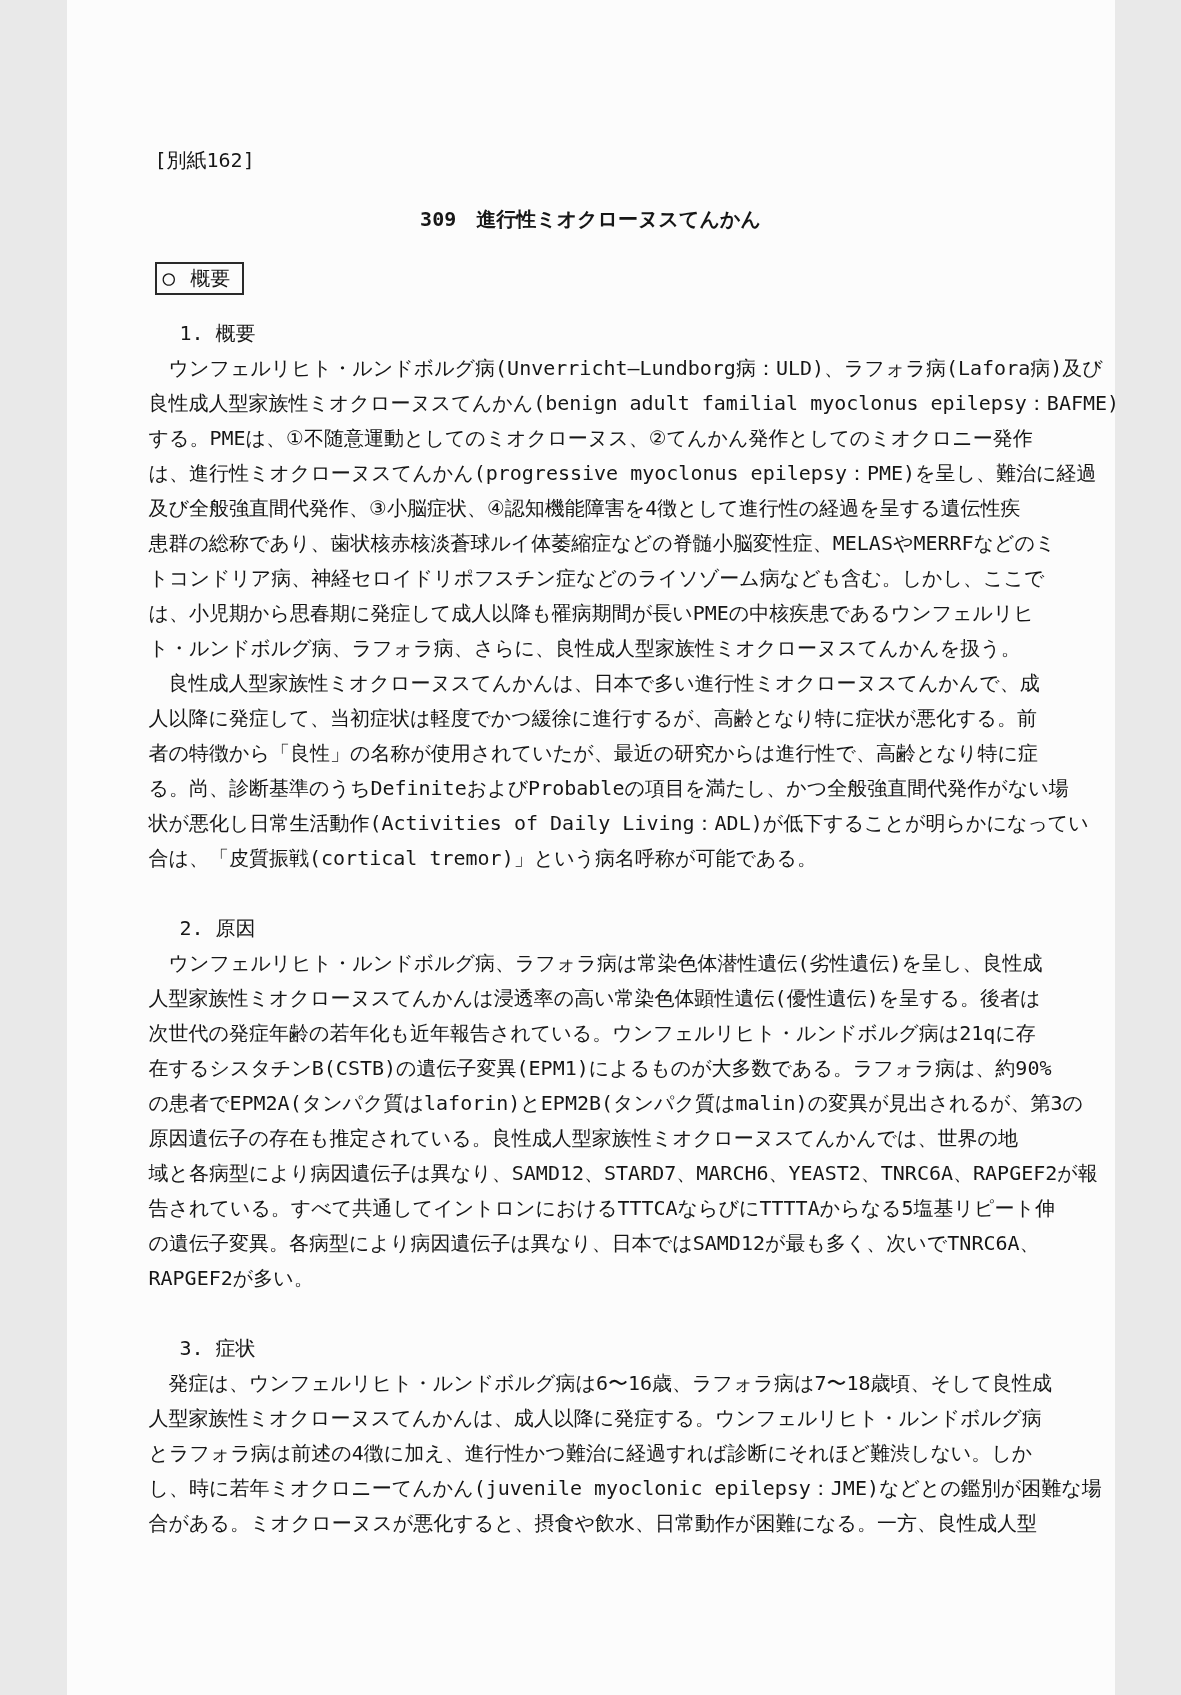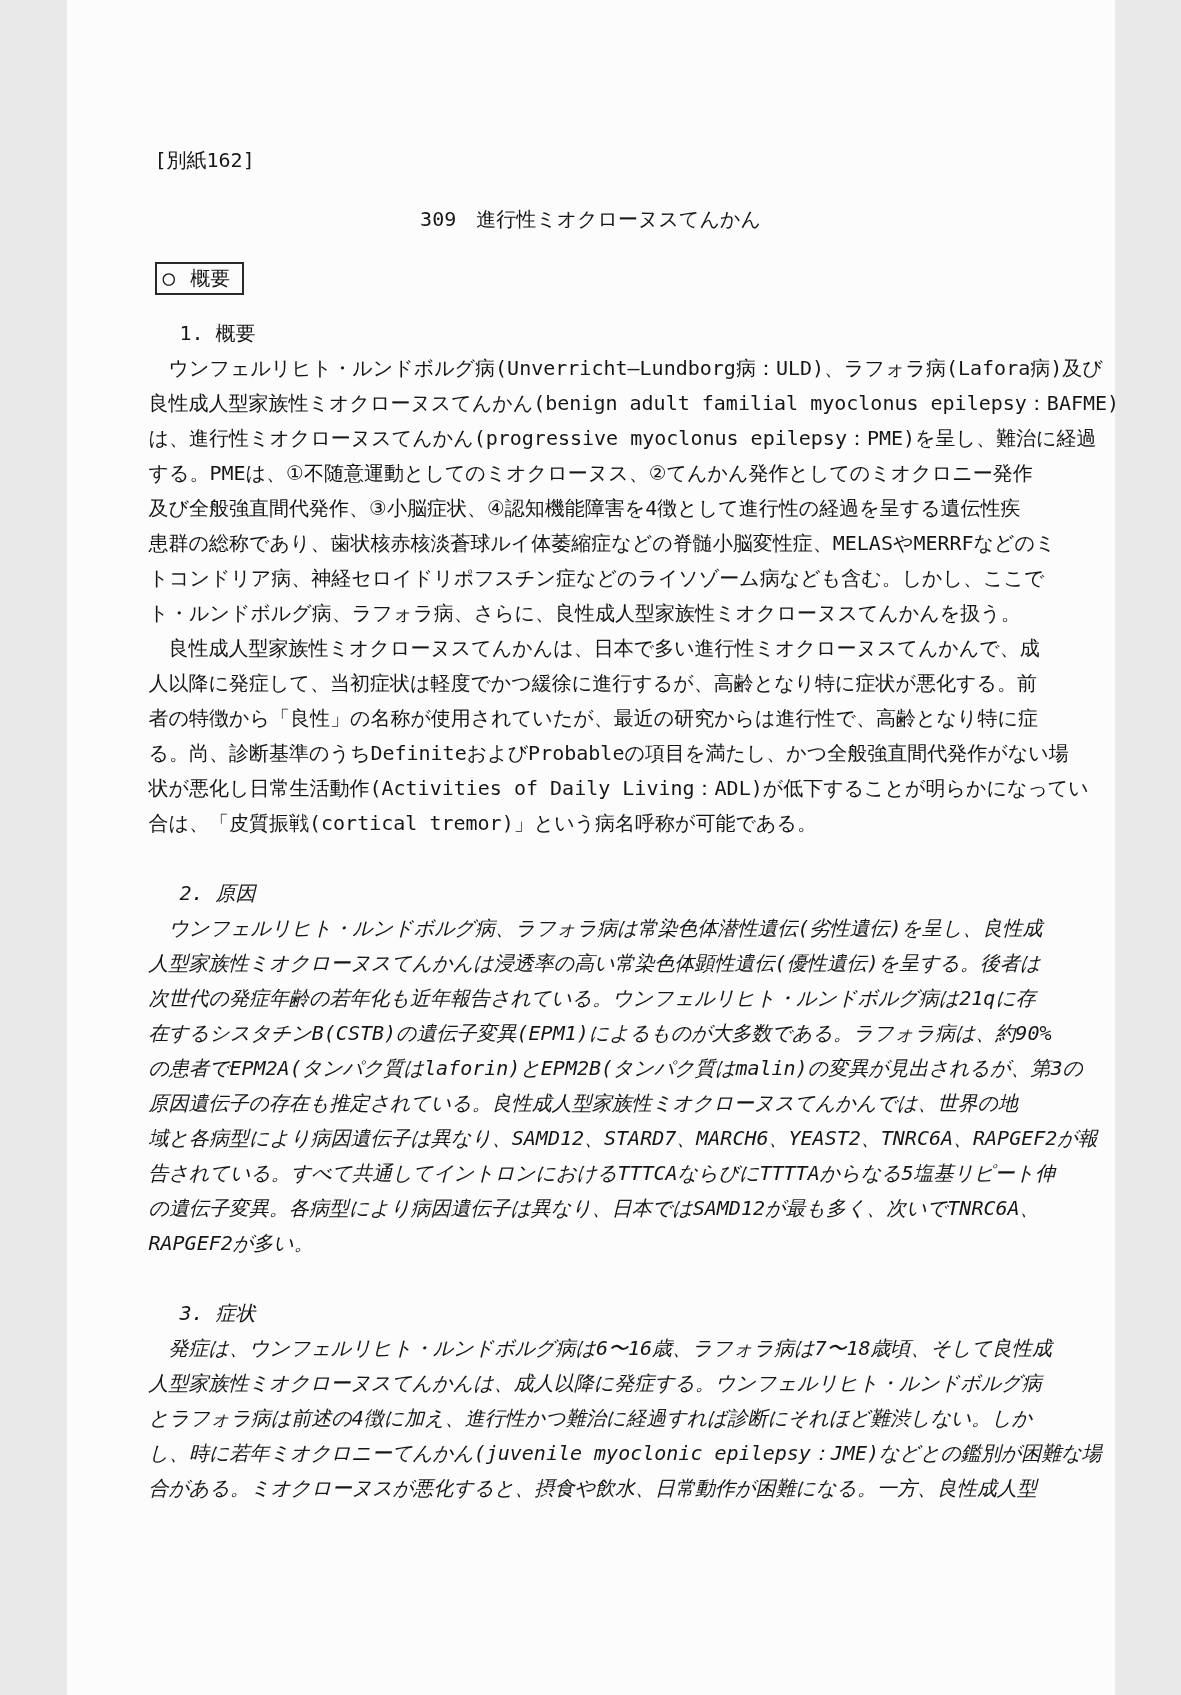--- a/index.html
+++ b/index.html
@@ -29,7 +29,7 @@
     margin: 0;
     text-align: center;
     font-size: 20px;
-    font-weight: normal;
+    font-weight: bold;
     line-height: 26px;
     white-space: pre;
   }

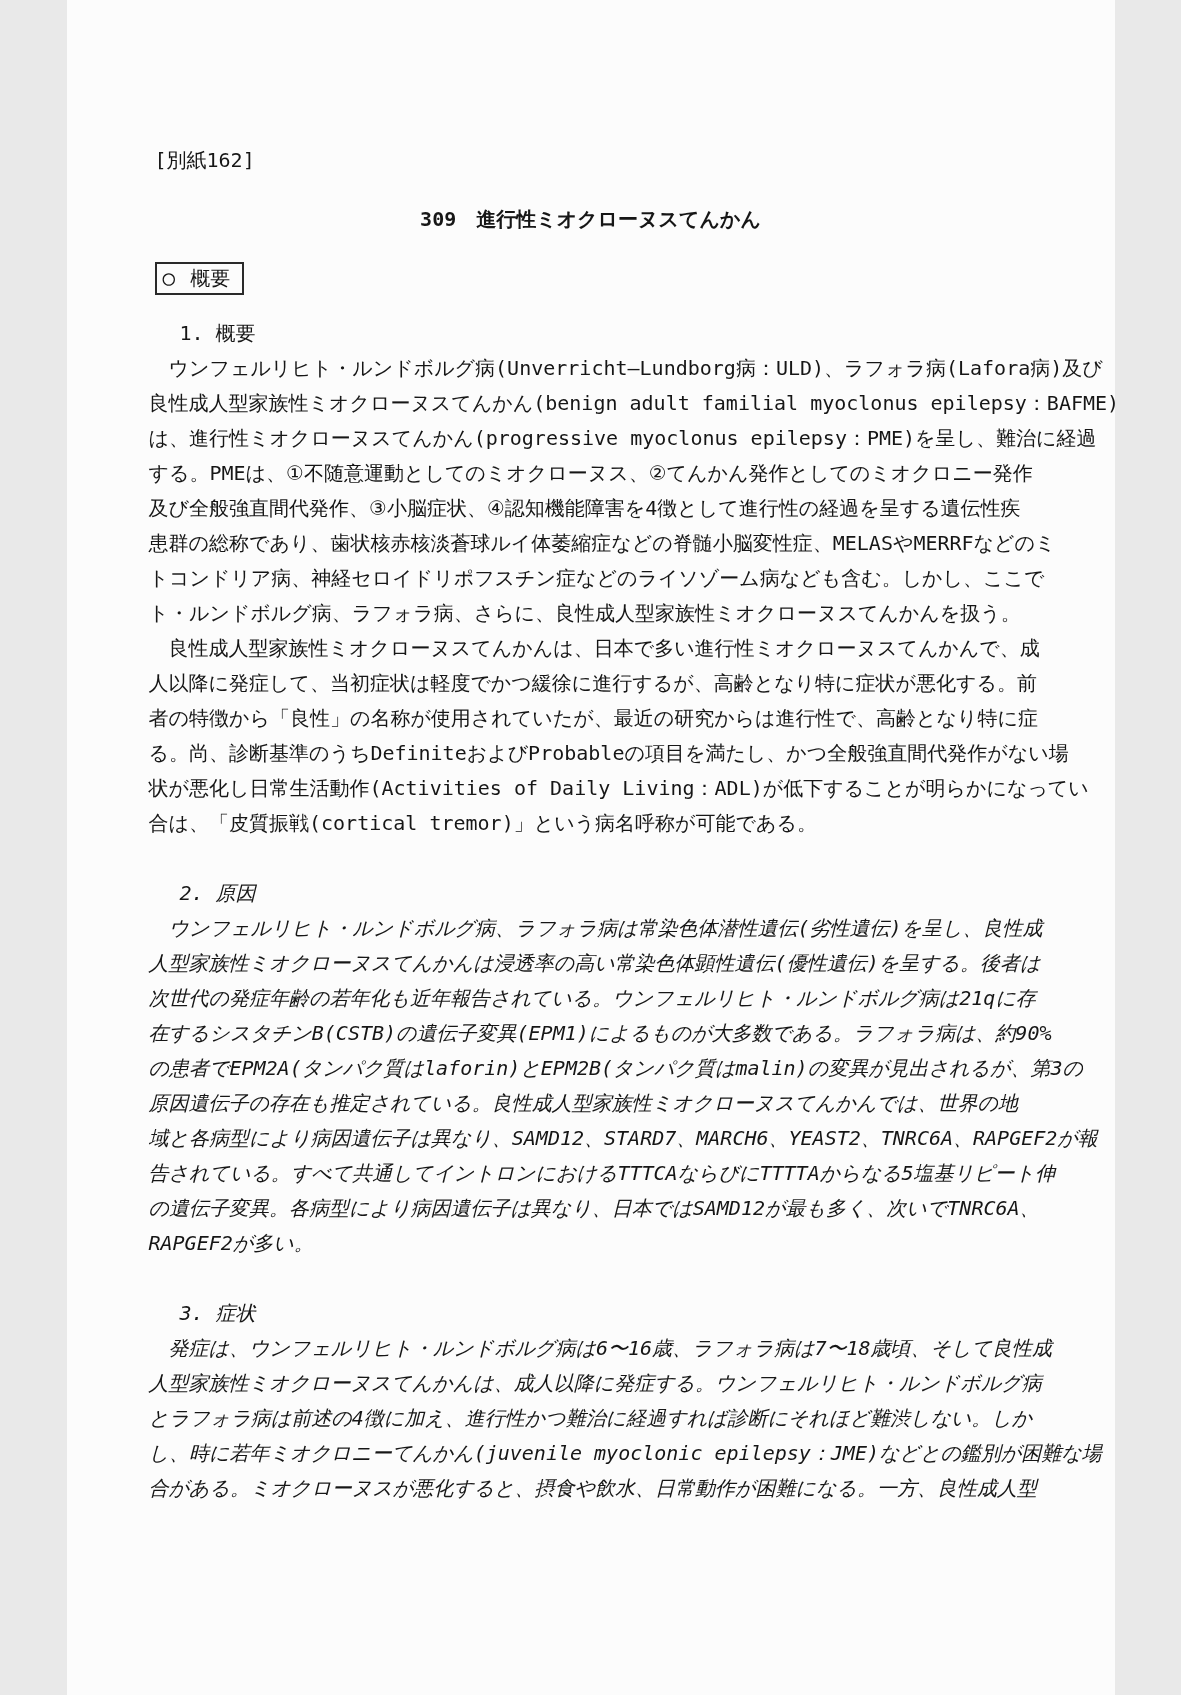--- a/index.html
+++ b/index.html
@@ -91,8 +91,8 @@
       <div class="para">
           <div class="line">　ウンフェルリヒト・ルンドボルグ病(Unverricht―Lundborg病：ULD)、ラフォラ病(Lafora病)及び</div>
           <div class="line">良性成人型家族性ミオクローヌスてんかん(benign adult familial myoclonus epilepsy：BAFME)</div>
+          <div class="line">する。PMEは、①不随意運動としてのミオクローヌス、②てんかん発作としてのミオクロニー発作</div>
           <div class="line">は、進行性ミオクローヌスてんかん(progressive myoclonus epilepsy：PME)を呈し、難治に経過</div>
-          <div class="line">する。PMEは、①不随意運動としてのミオクローヌス、②てんかん発作としてのミオクロニー発作</div>
           <div class="line">及び全般強直間代発作、③小脳症状、④認知機能障害を4徴として進行性の経過を呈する遺伝性疾</div>
           <div class="line">患群の総称であり、歯状核赤核淡蒼球ルイ体萎縮症などの脊髄小脳変性症、MELASやMERRFなどのミ</div>
           <div class="line">トコンドリア病、神経セロイドリポフスチン症などのライソゾーム病なども含む。しかし、ここで</div>

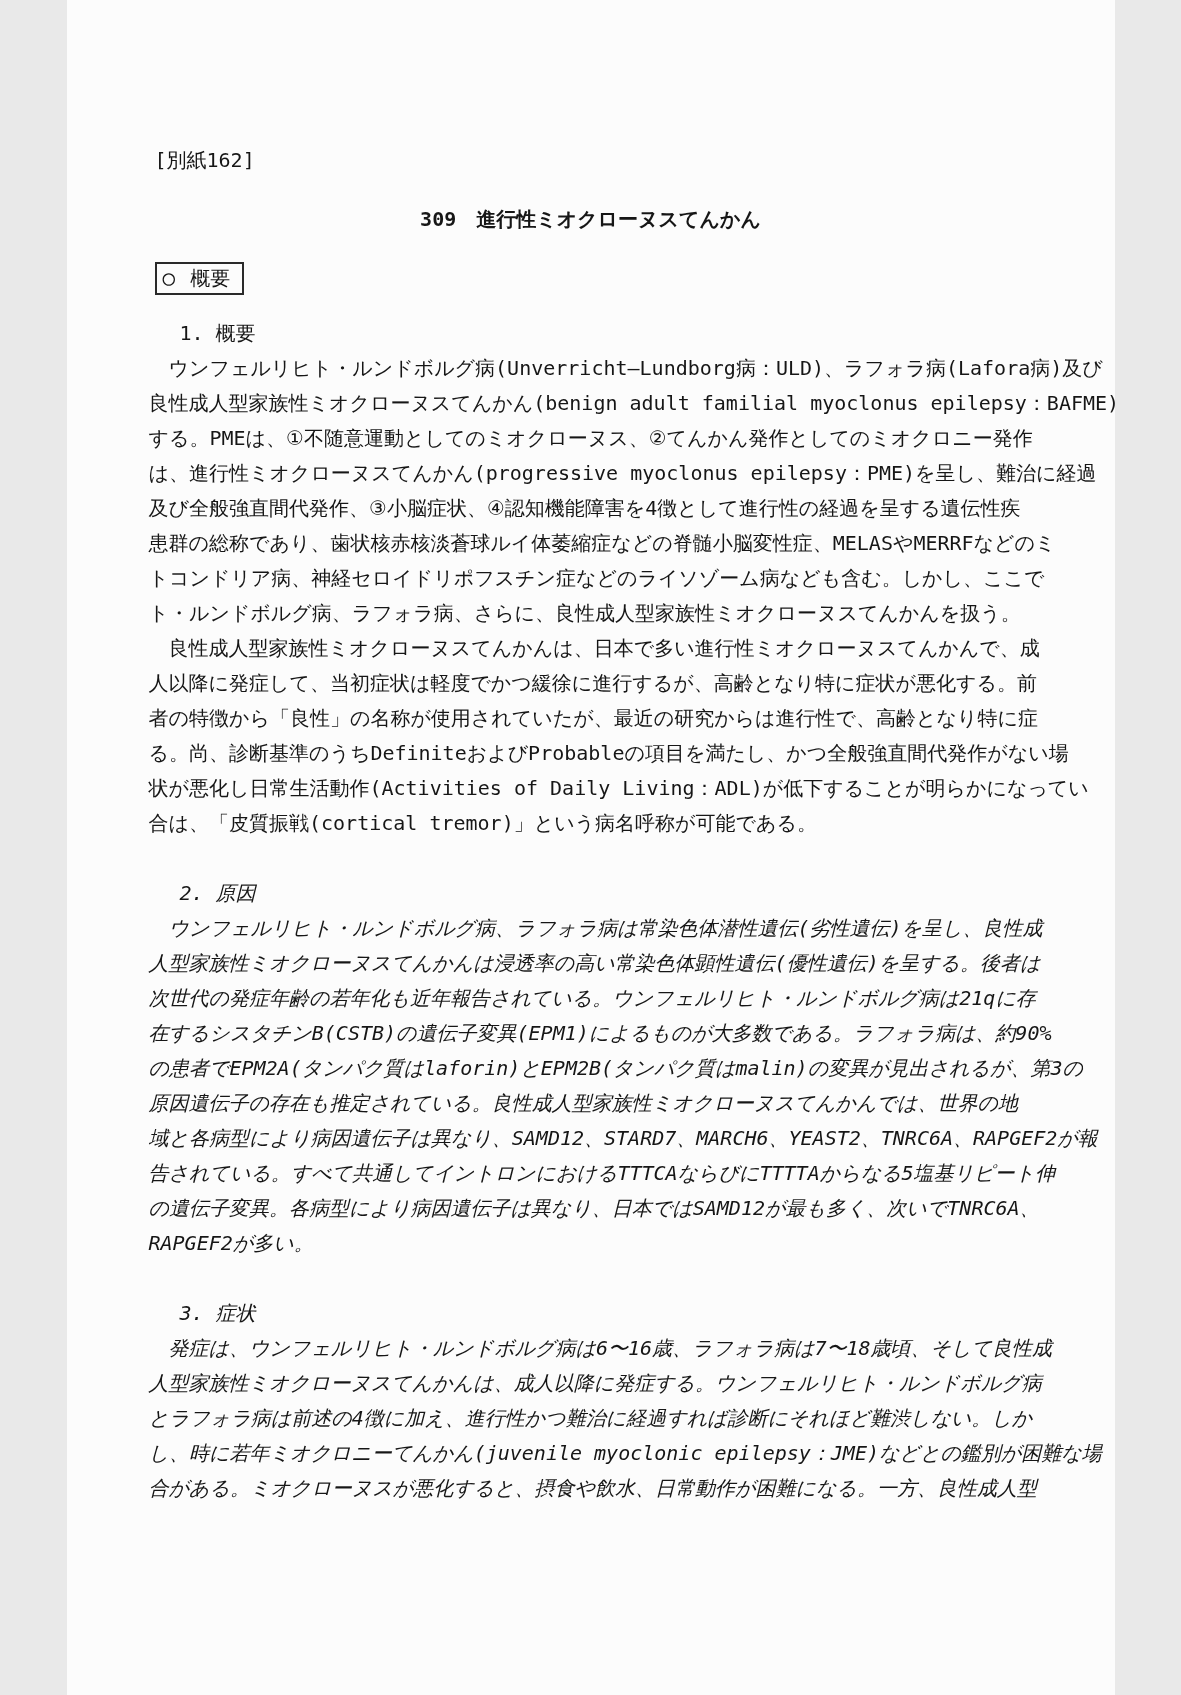--- a/index.html
+++ b/index.html
@@ -96,6 +96,7 @@
           <div class="line">及び全般強直間代発作、③小脳症状、④認知機能障害を4徴として進行性の経過を呈する遺伝性疾</div>
           <div class="line">患群の総称であり、歯状核赤核淡蒼球ルイ体萎縮症などの脊髄小脳変性症、MELASやMERRFなどのミ</div>
           <div class="line">トコンドリア病、神経セロイドリポフスチン症などのライソゾーム病なども含む。しかし、ここで</div>
+          <div class="line">は、小児期から思春期に発症して成人以降も罹病期間が長いPMEの中核疾患であるウンフェルリヒ</div>
           <div class="line">ト・ルンドボルグ病、ラフォラ病、さらに、良性成人型家族性ミオクローヌスてんかんを扱う。</div>
         </div>
       <div class="para">

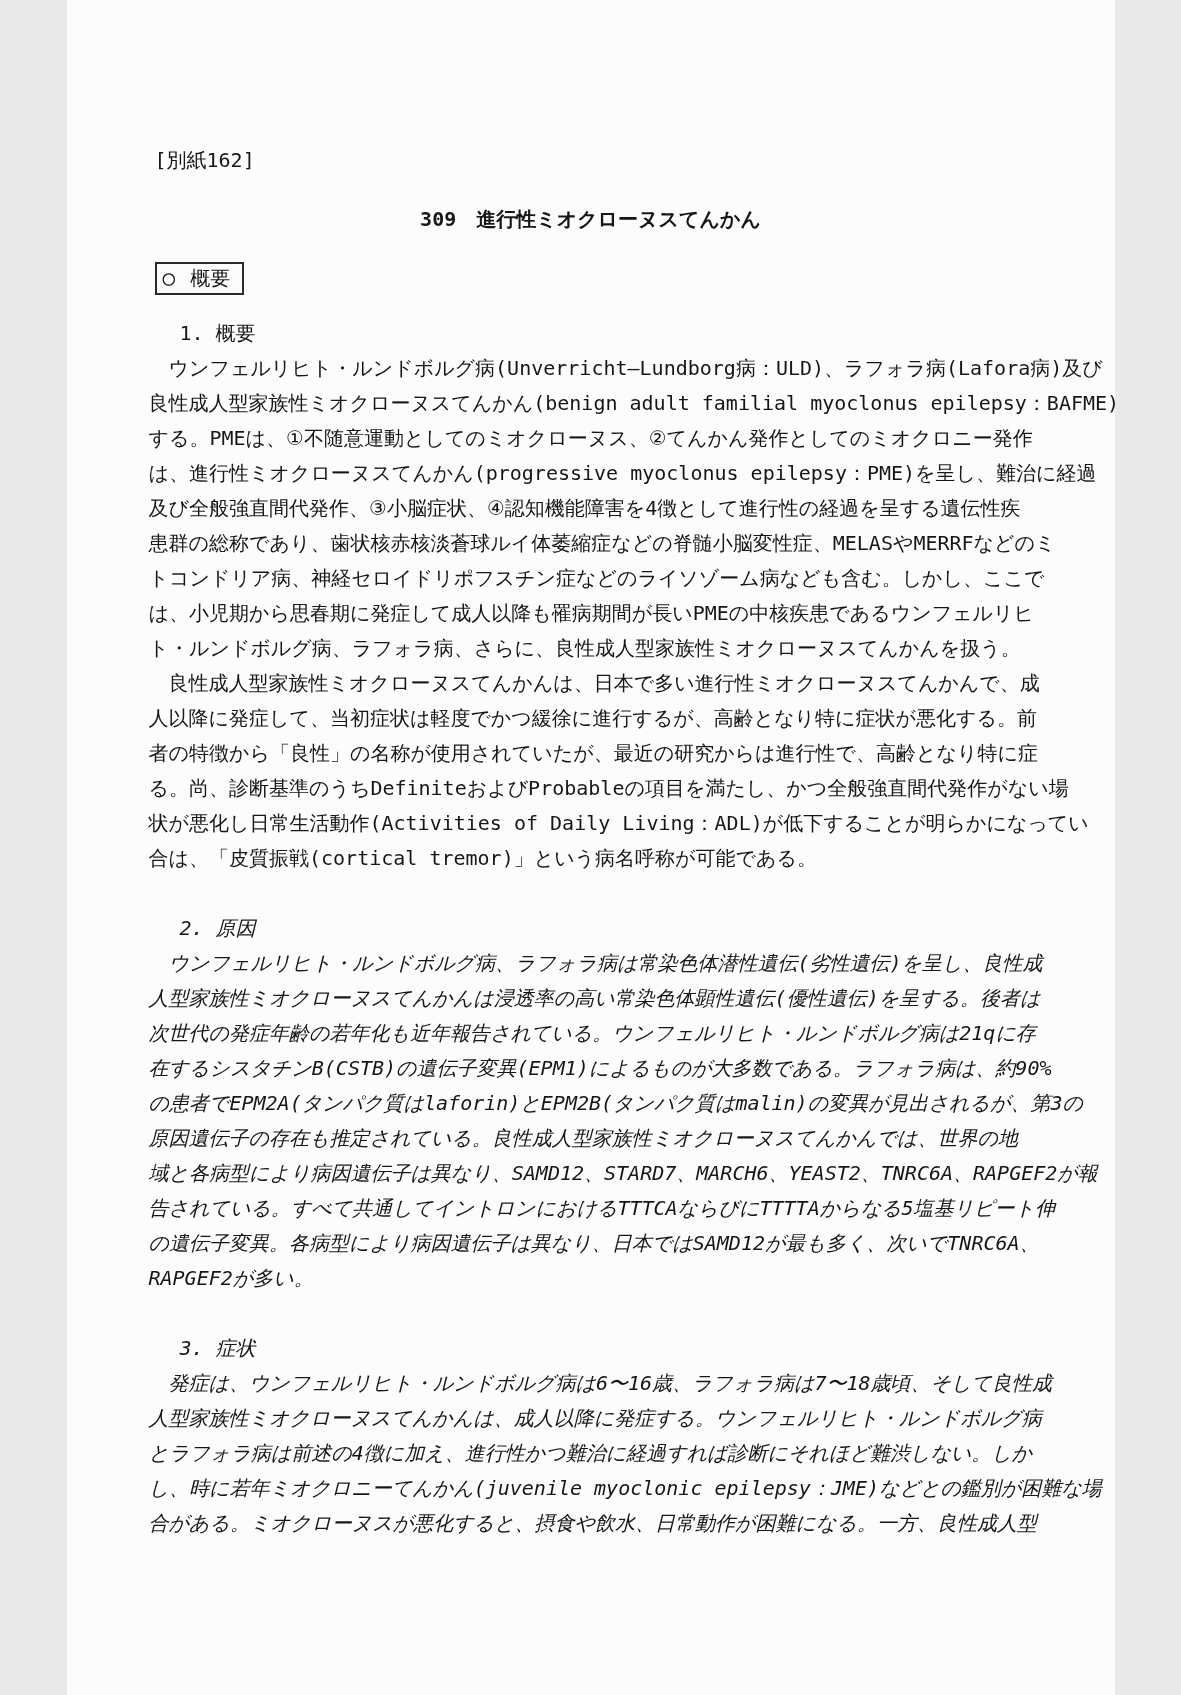--- a/index.html
+++ b/index.html
@@ -52,7 +52,7 @@
     top: 316px;
     width: 100%;
   }
-  .section + .section { margin-top: 35px; font-style: italic; }
+  .section + .section { margin-top: 35px; }
   .section-heading {
     margin: 0 0 0 113px;
     font-size: 20px;

